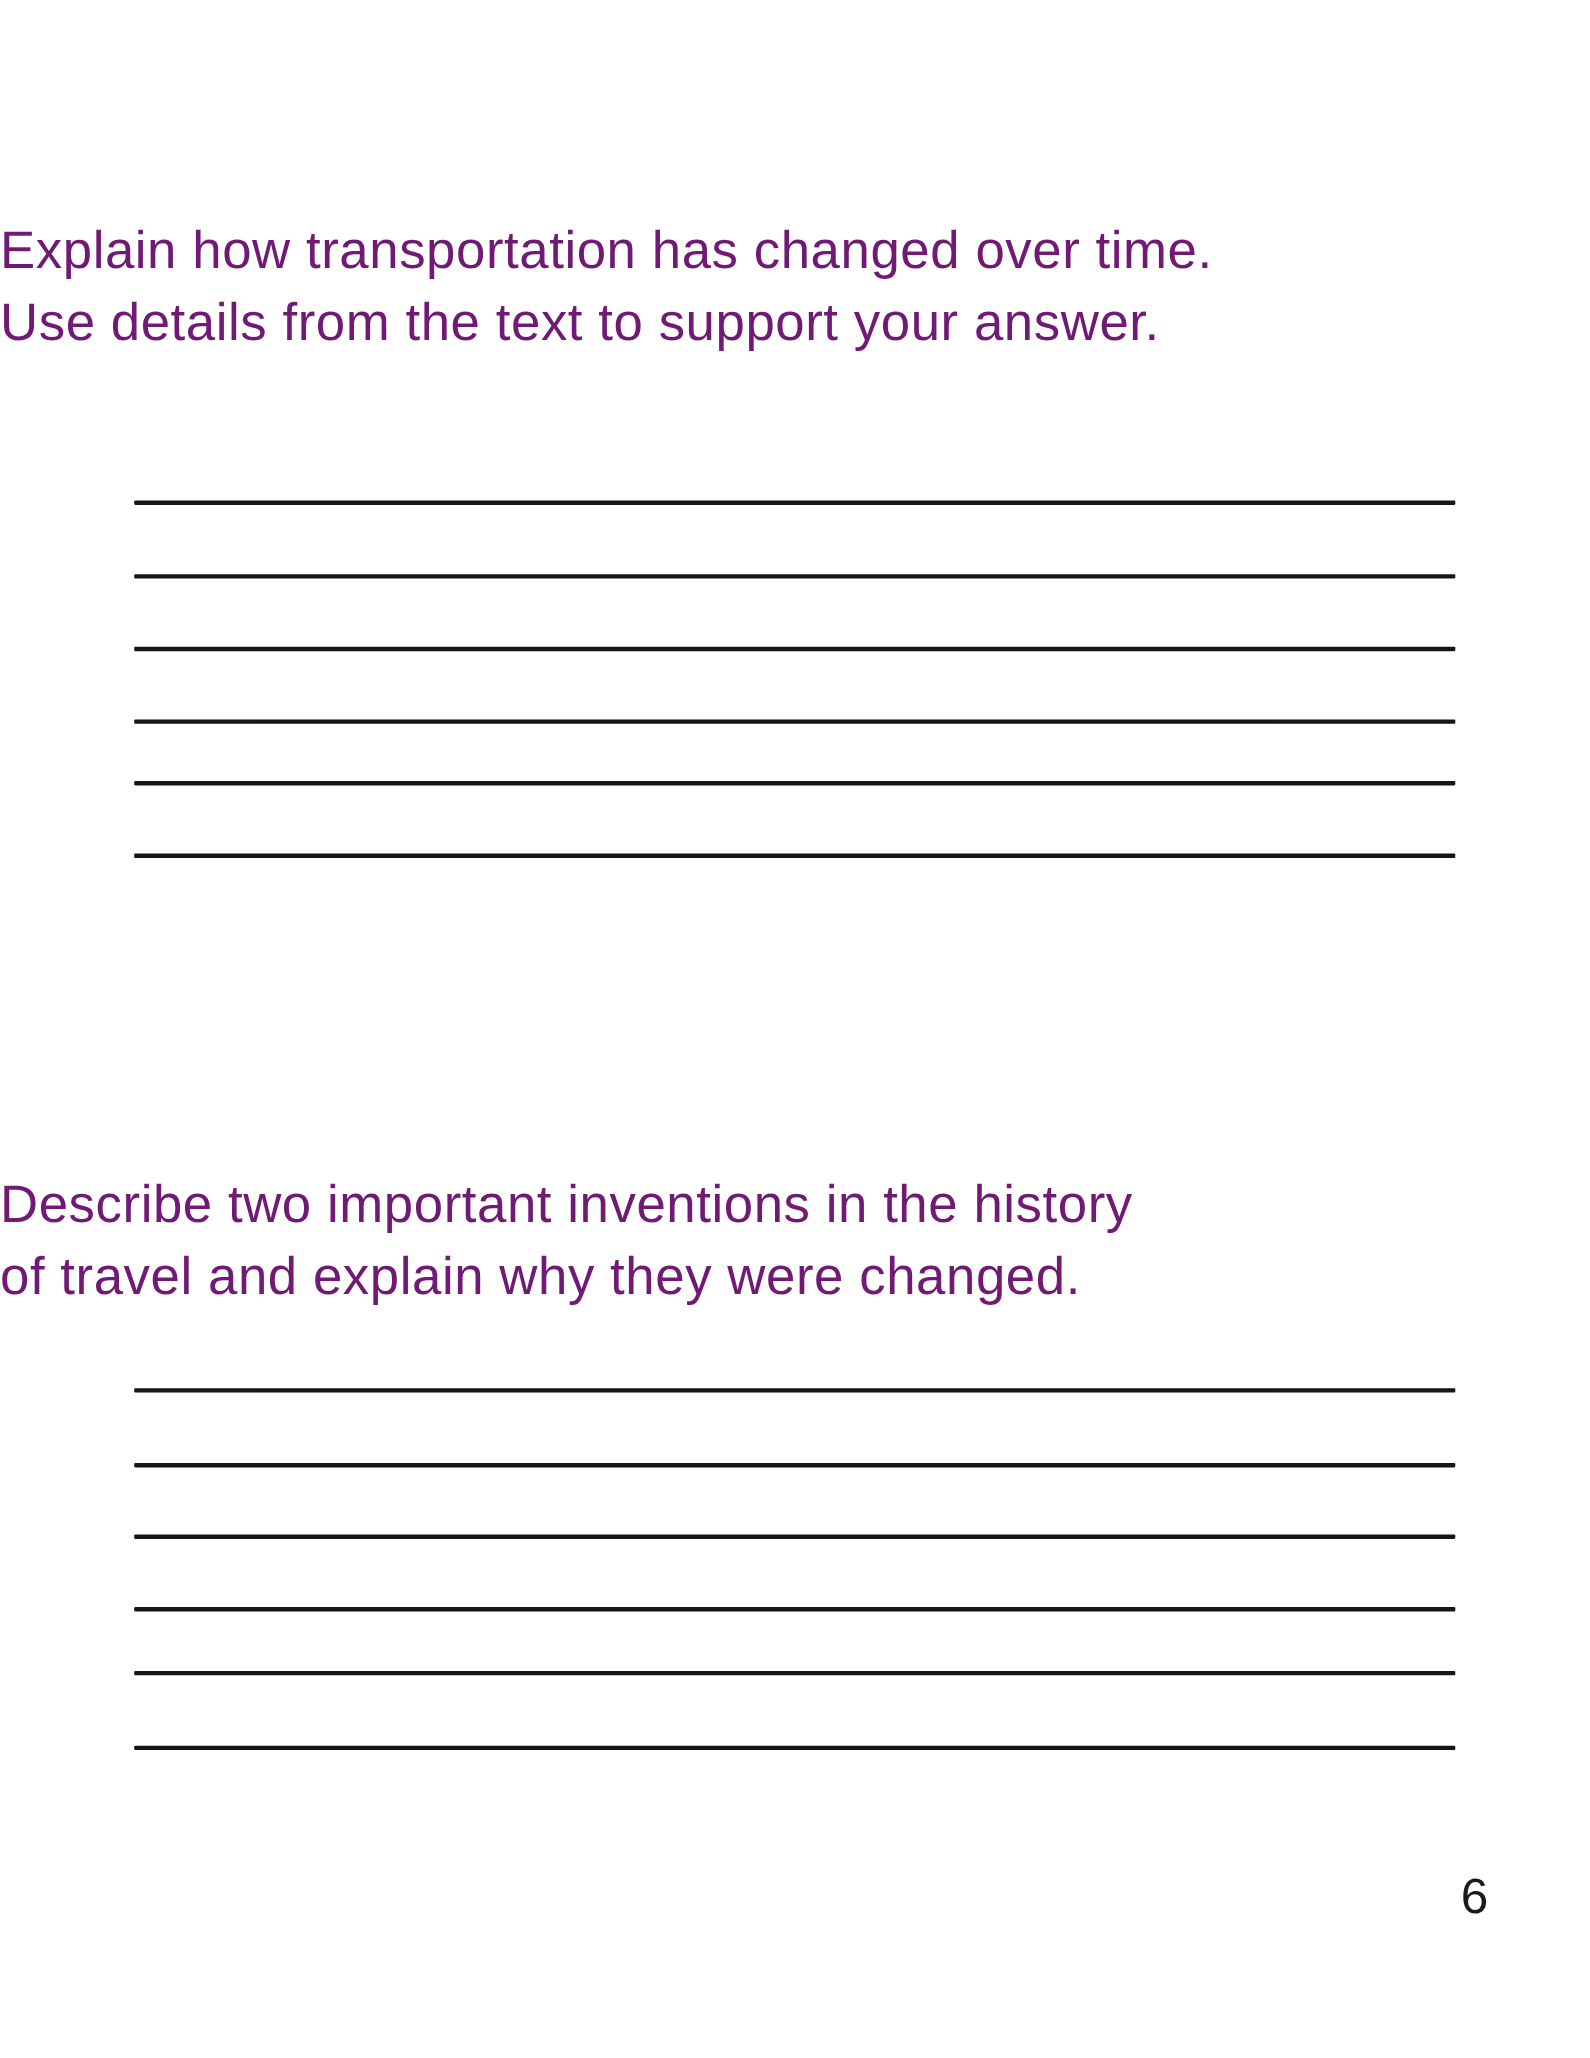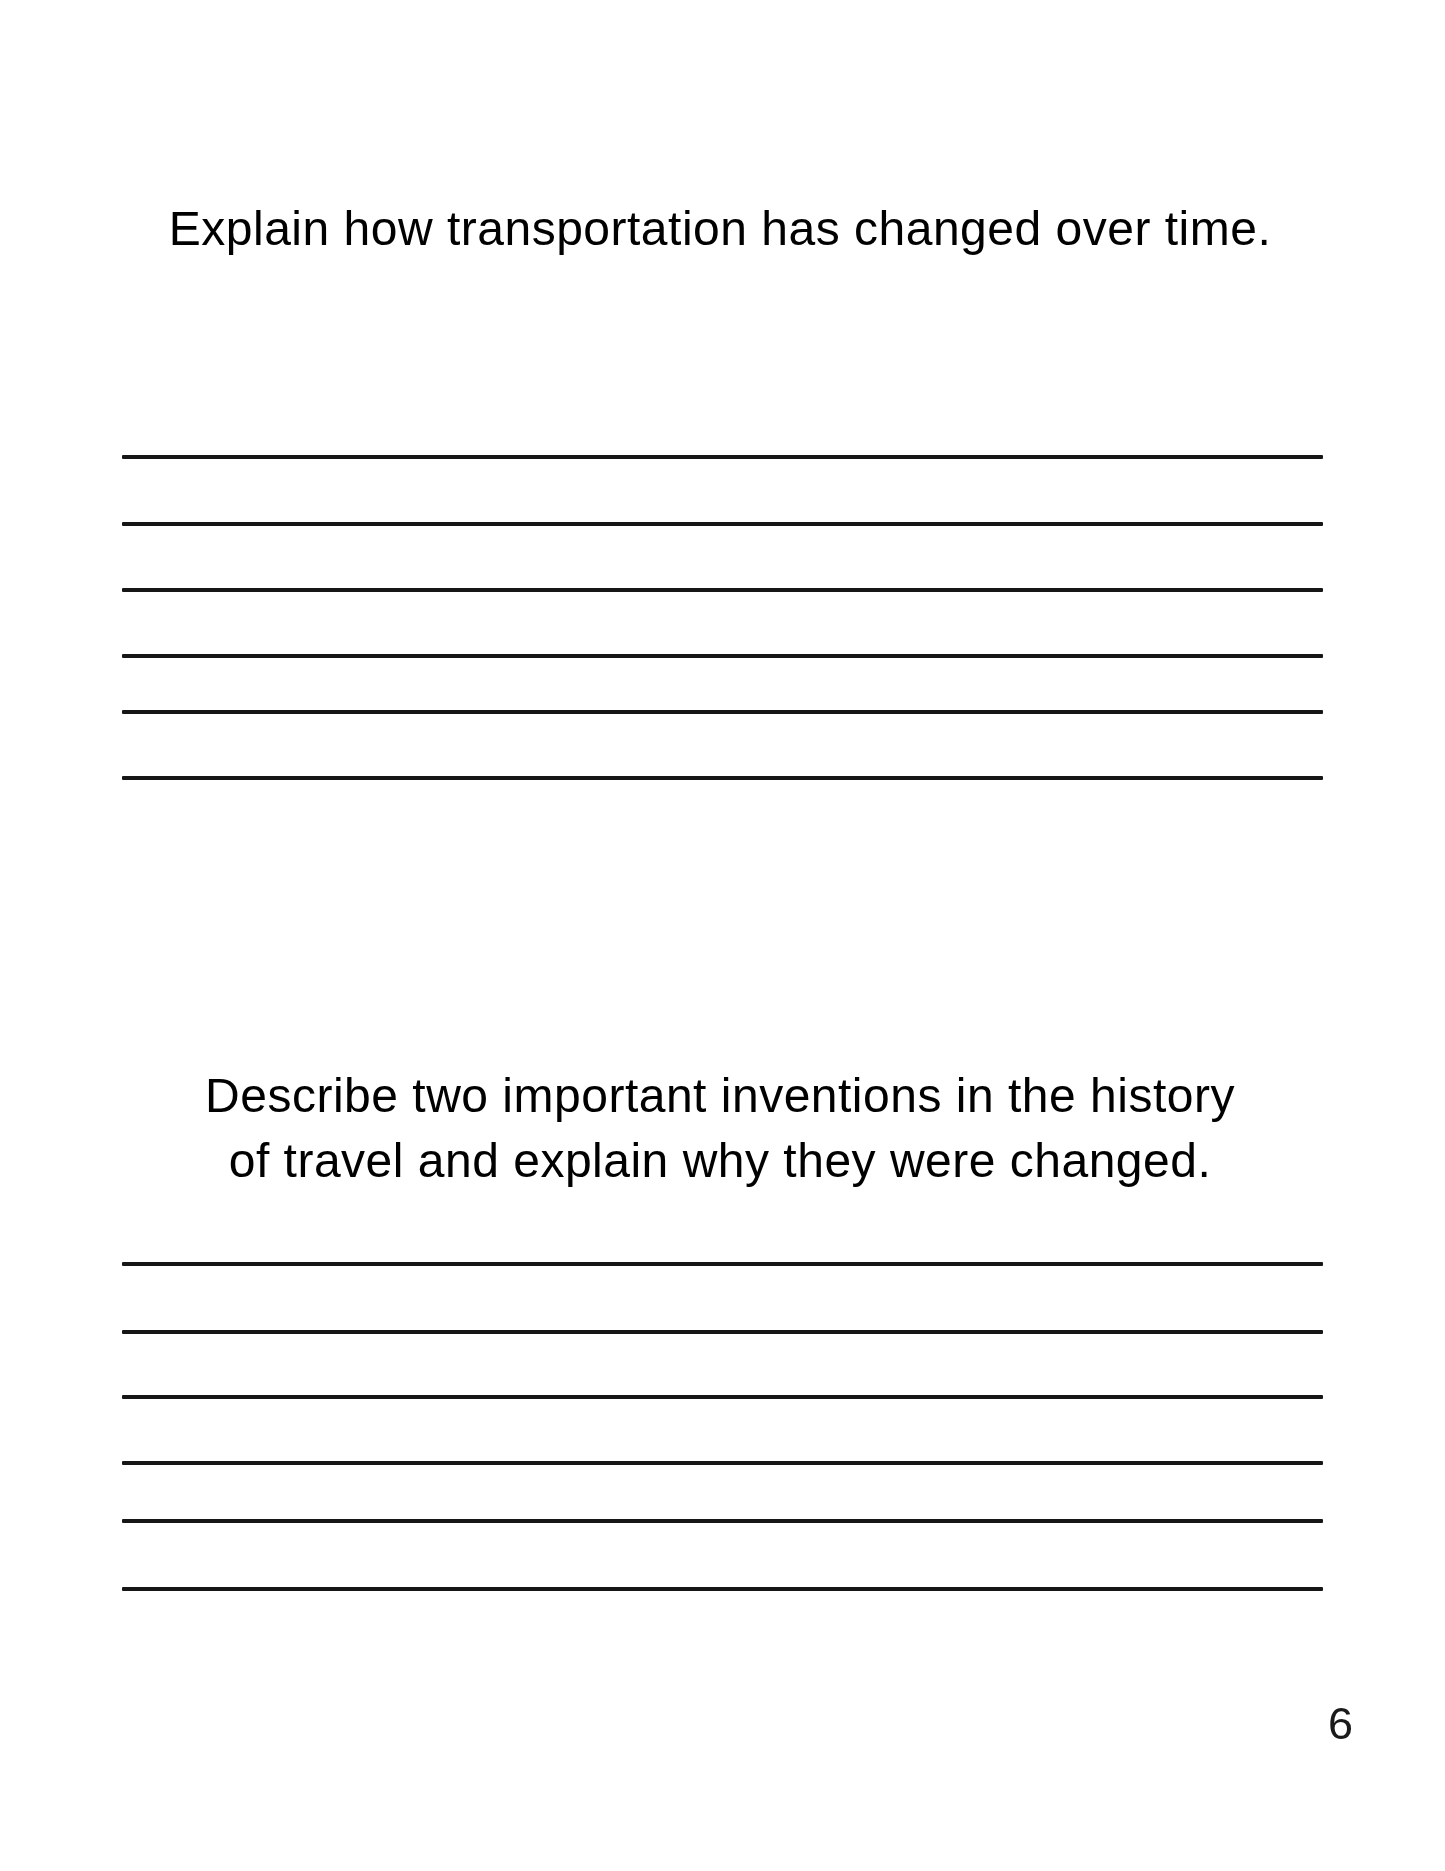--- a/index.html
+++ b/index.html
@@ -19,11 +19,10 @@
     left: 0;
     width: 1440px;
     margin: 0;
-    text-align: center;
     font-size: 48px;
     line-height: 65px;
     font-weight: 400;
-    color: #000000;
+    color: #701a75;
     letter-spacing: 0.5px;
   }
   #prompt1 { top: 196px; }

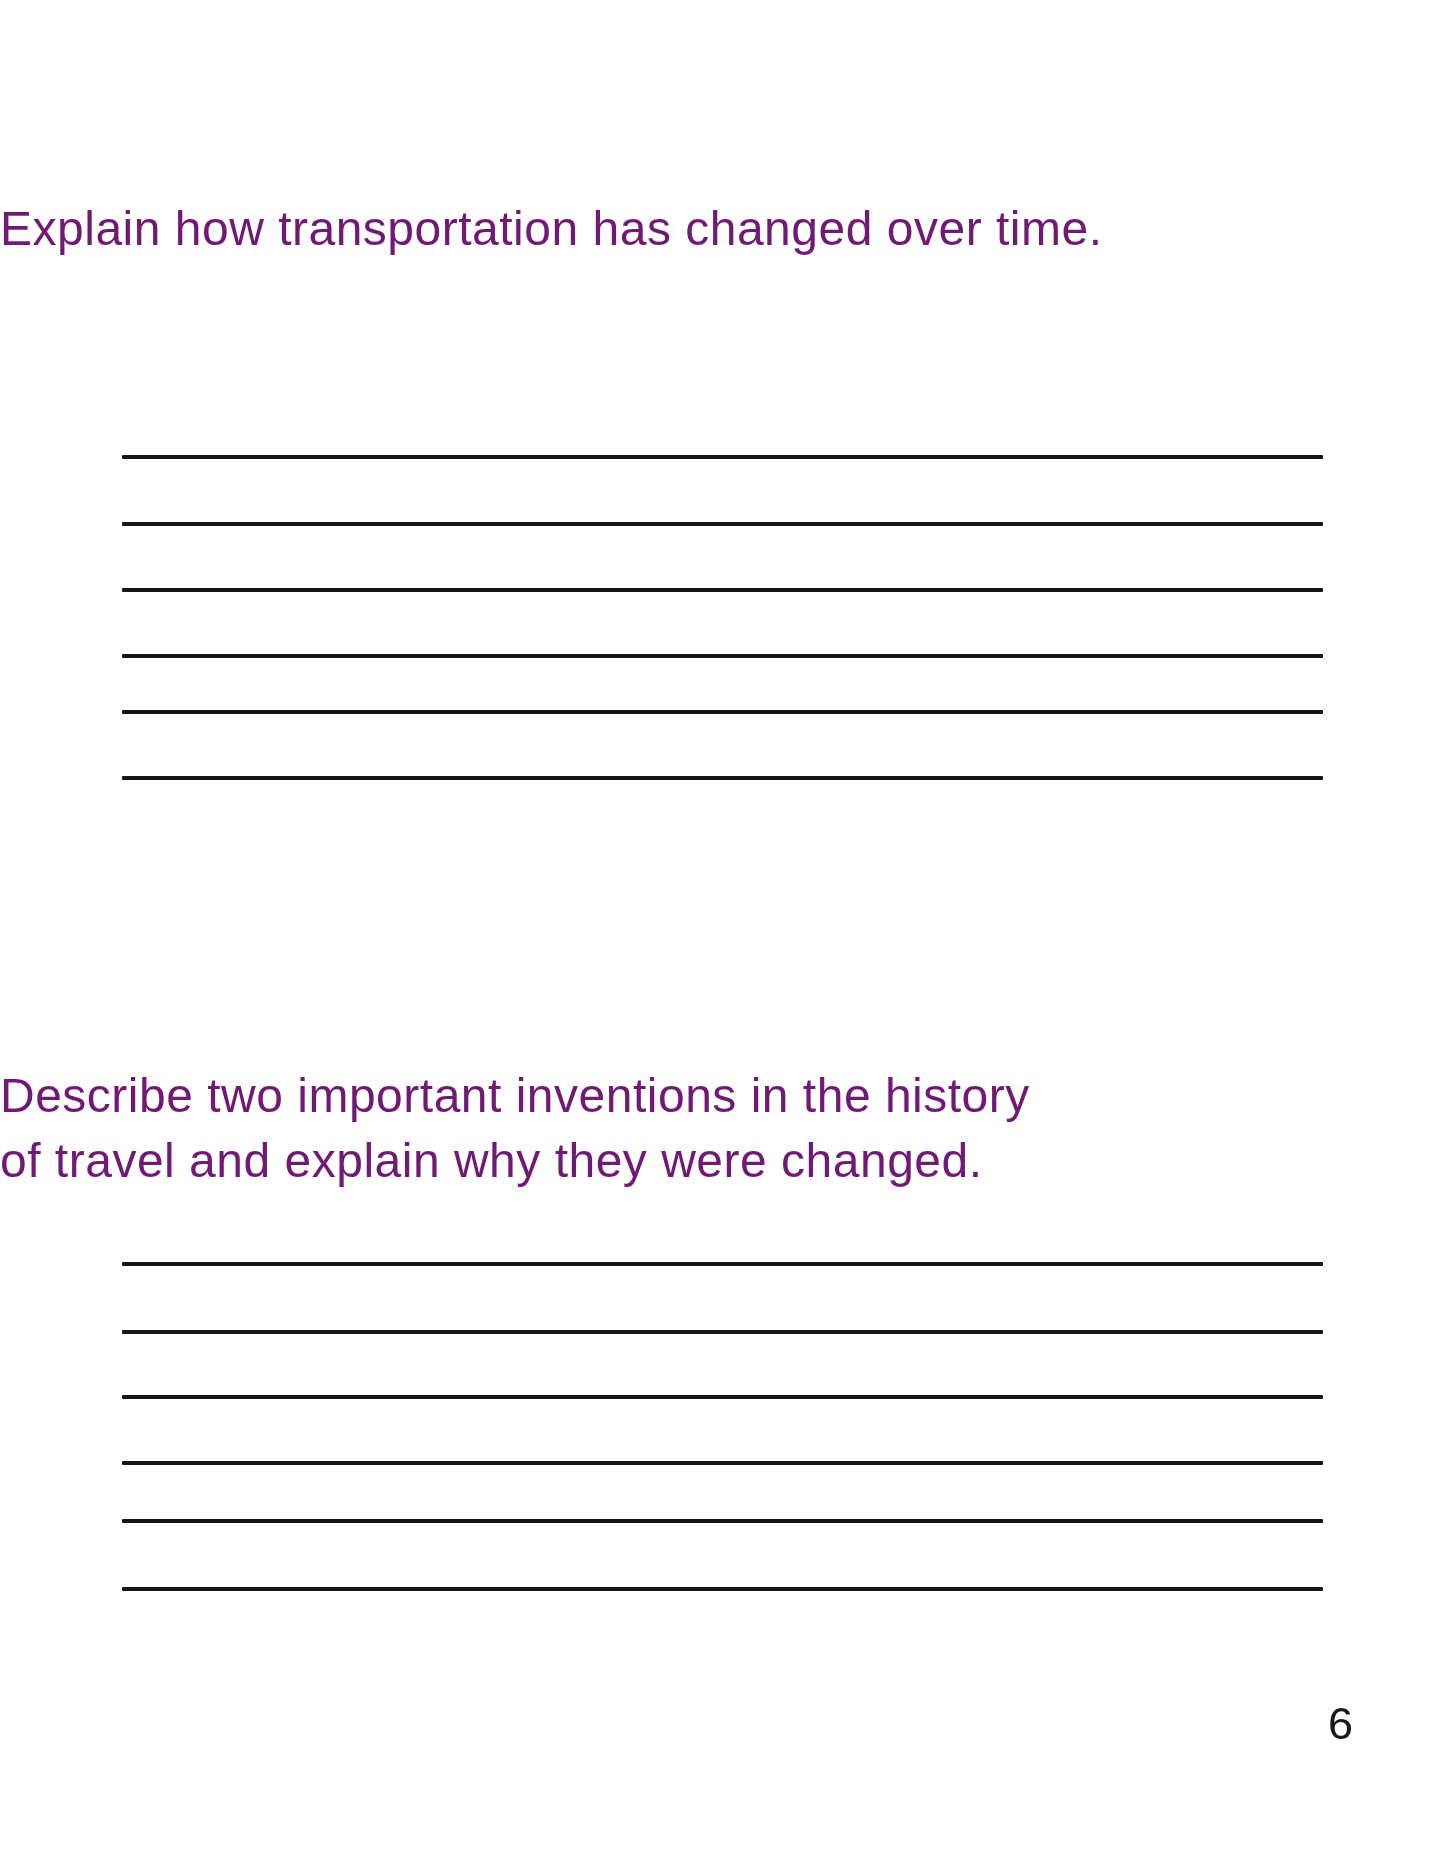--- a/index.html
+++ b/index.html
@@ -73,6 +73,7 @@
 
   <h2 class="prompt" id="prompt1">
     <span class="prompt-line">Explain how transportation has changed over time.</span>
+    <span class="prompt-line">Use details from the text to support your answer.</span>
   </h2>
 
   <div class="answer-lines" id="lines1">

